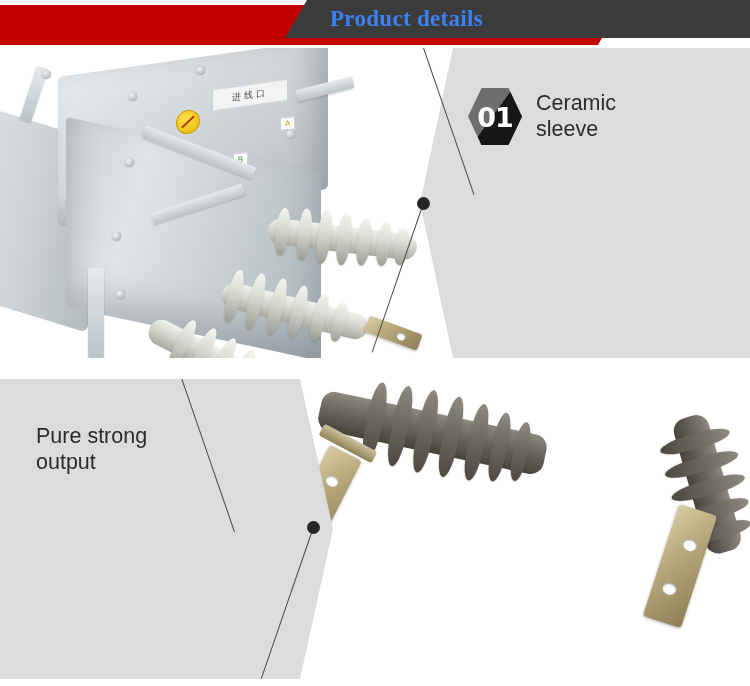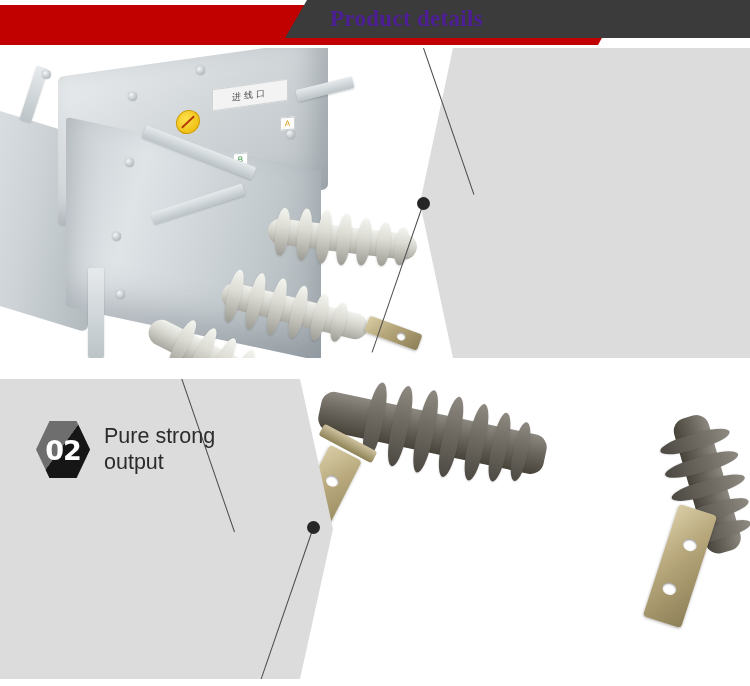--- a/index.html
+++ b/index.html
@@ -38,7 +38,7 @@
     left: 330px; top: 4px;
     height: 30px;
     line-height: 30px;
-    color: #4c1d95;
+    color: #3b82f6;
     font-family: "Liberation Serif", serif;
     font-size: 23px;
     font-weight: 700;

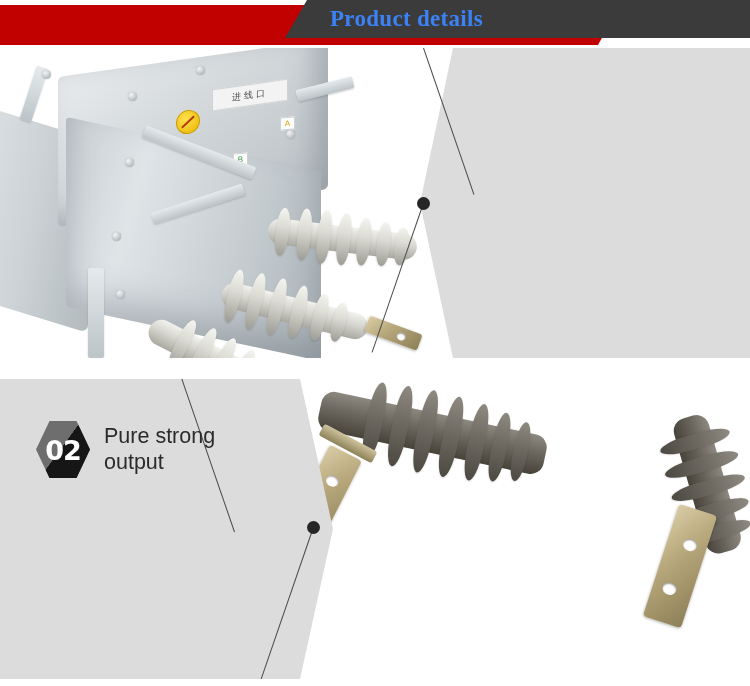--- a/index.html
+++ b/index.html
@@ -315,6 +315,9 @@
 
   <div class="content" id="content-1">
     <div class="head-row">
+      <div class="hexbadge">
+        <div class="hexnum">01</div>
+      </div>
     </div>
   </div>
 </div>

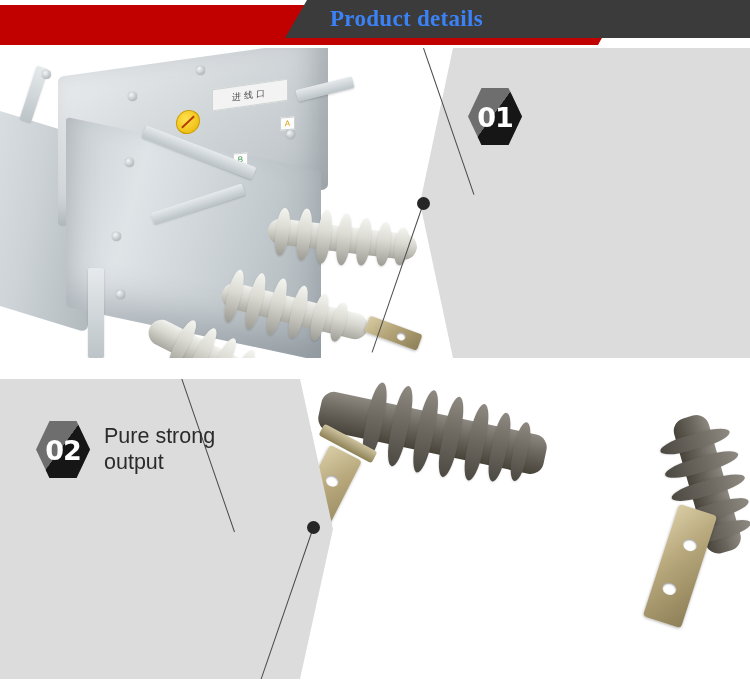--- a/index.html
+++ b/index.html
@@ -318,6 +318,8 @@
       <div class="hexbadge">
         <div class="hexnum">01</div>
       </div>
+      <div class="head-title">Ceramic
+sleeve</div>
     </div>
   </div>
 </div>

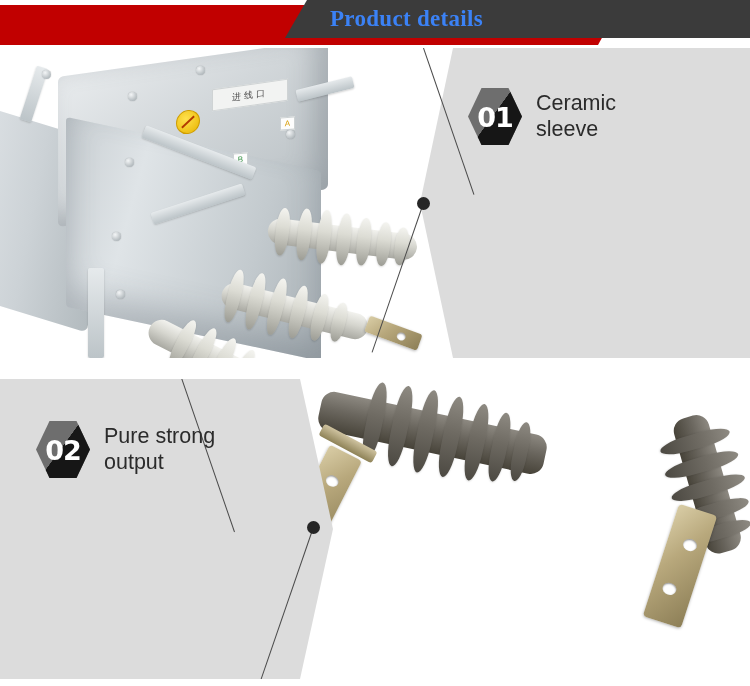--- a/index.html
+++ b/index.html
@@ -366,9 +366,6 @@
 
   <div class="content" id="content-2">
     <div class="head-row">
-      <div class="hexbadge">
-        <div class="hexnum">02</div>
-      </div>
       <div class="head-title">Pure strong
 output</div>
     </div>

